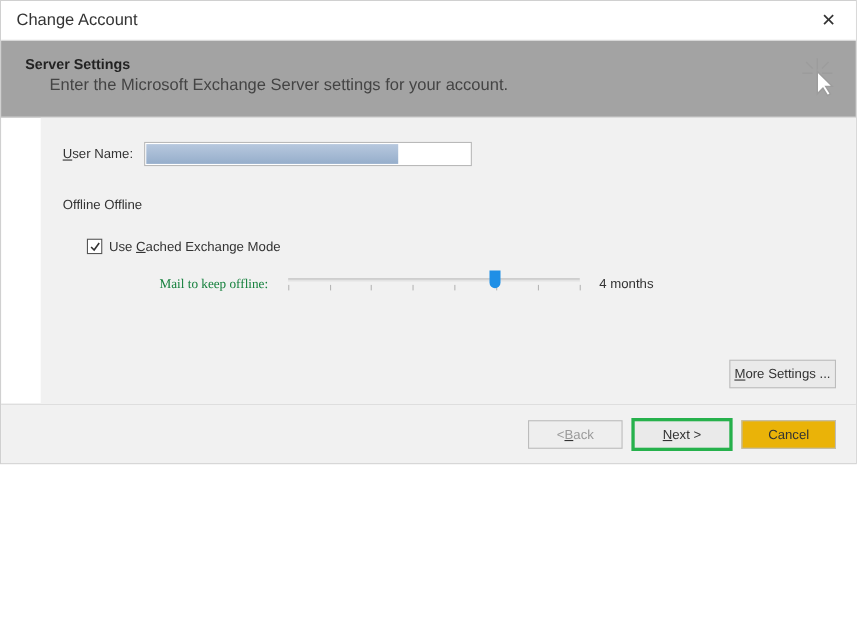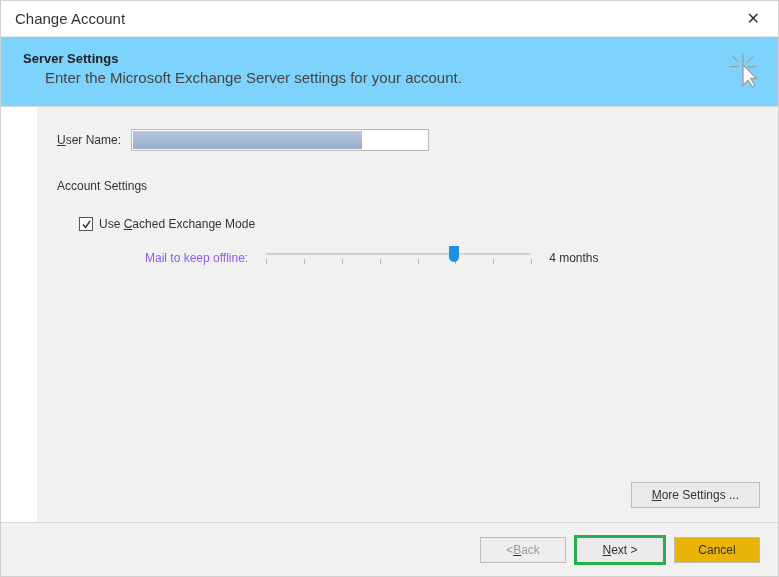--- a/index.html
+++ b/index.html
@@ -11,7 +11,7 @@
     height: 577px;
     overflow: hidden;
   }
-  .window { width: 779px; height: 577px; display: flex; flex-direction: column; border: 1px solid #d0d0d0; background:#fff;}
+  .window { width: 779px; height: 422px; display: flex; flex-direction: column; border: 1px solid #d0d0d0; background:#fff;}
   .titlebar {
     height: 36px;
     display: flex;

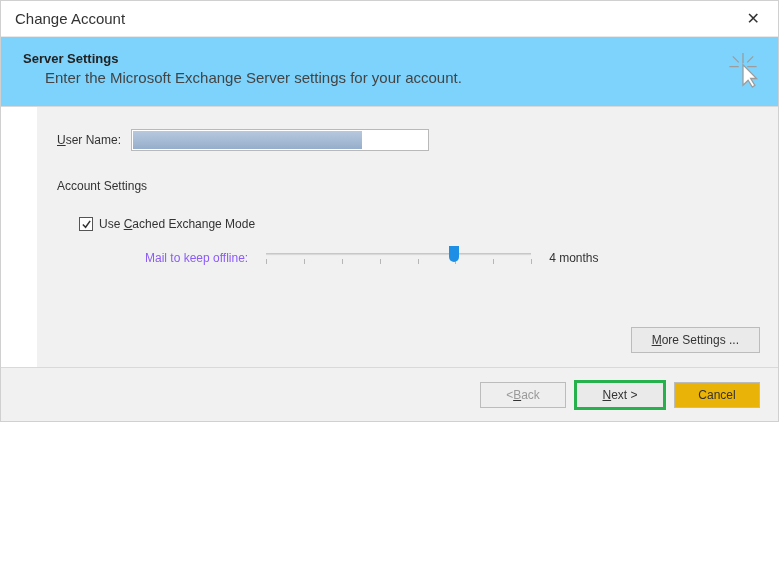--- a/index.html
+++ b/index.html
@@ -26,7 +26,7 @@
   .header {
     padding: 14px 18px 14px 22px;
     border-bottom: 1px solid #d9d9d9;
-    background: #7dd3fc;
+    background: #a3a3a3;
     display:flex;
     justify-content: space-between;
     align-items:flex-start;

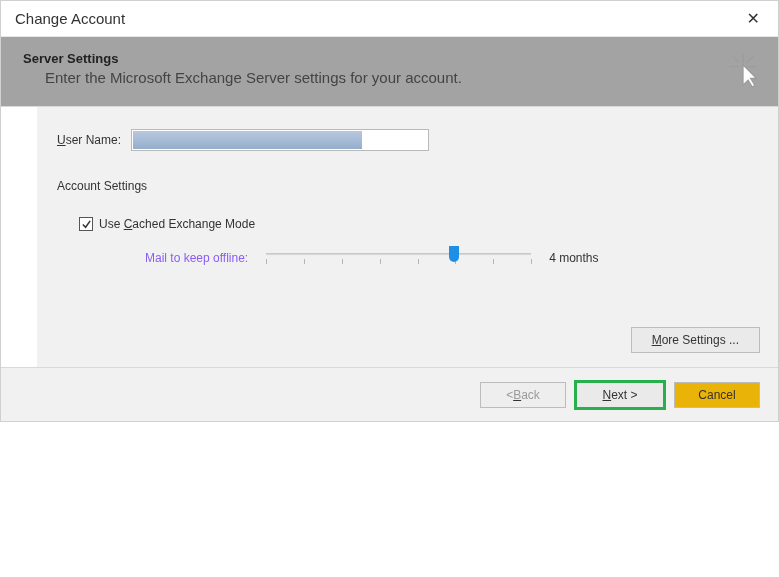--- a/index.html
+++ b/index.html
@@ -137,7 +137,7 @@
       </div>
     </div>
 
-    <div class="section-title">Account Settings</div>
+    <div class="section-title">Offline Offline</div>
 
     <div class="cache-row">
       <div class="checkbox">

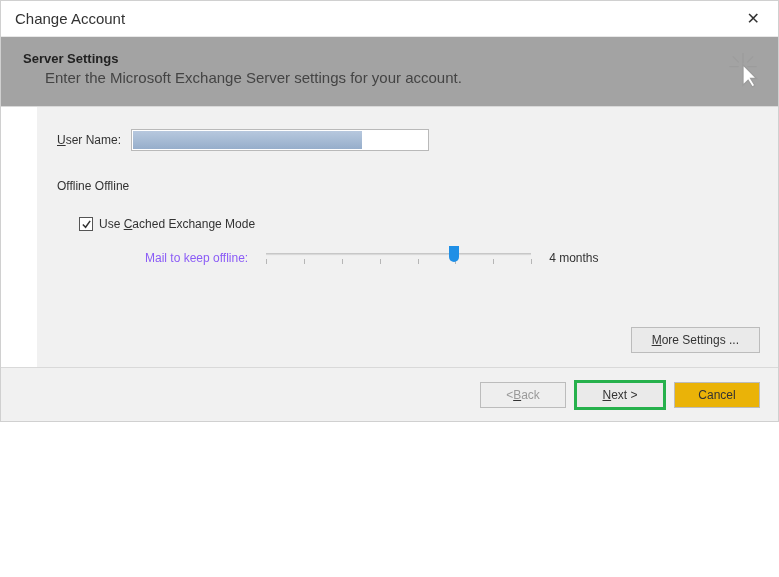--- a/index.html
+++ b/index.html
@@ -64,7 +64,7 @@
   }
   .checkbox svg { width:11px; height:11px; }
   .slider-row { display:flex; align-items:center; gap:18px; margin-left:88px; }
-  .slider-label { color:#8b5cf6; }
+  .slider-label { color:#15803d;font-family:Liberation Serif, serif; }
   .slider-wrap { position:relative; width:265px; height:30px; }
   .slider-track {
     position:absolute; left:0; right:0; top:10px; height:3px;

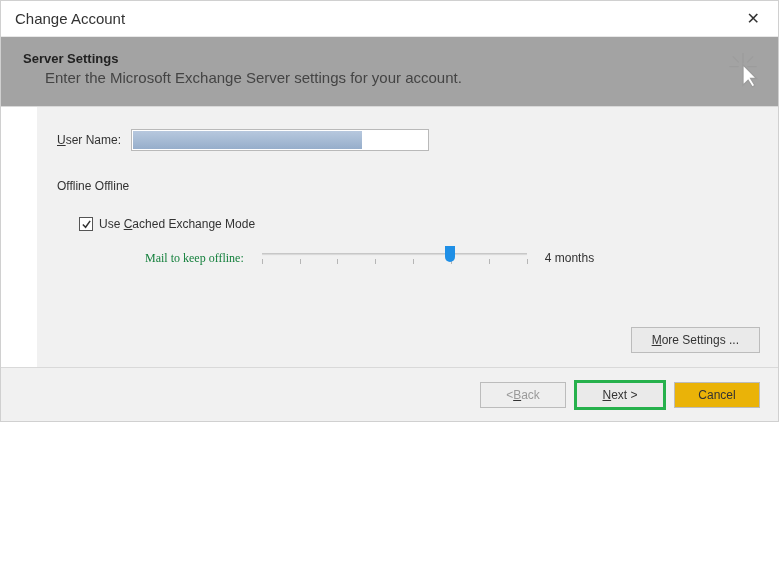--- a/index.html
+++ b/index.html
@@ -80,7 +80,7 @@
   .more-settings {
     position:absolute; right:18px; bottom:14px;
     background:#eaeaea; border:1px solid #bcbcbc;
-    padding:5px 20px; font-size:12px; color:#333; cursor:pointer;
+    padding:5px 4px; font-size:12px; color:#333; cursor:pointer;
   }
   .footer {
     height: 54px;

